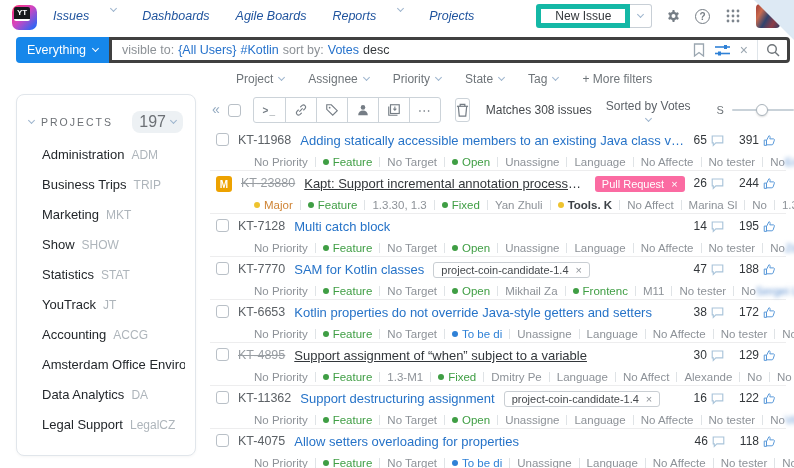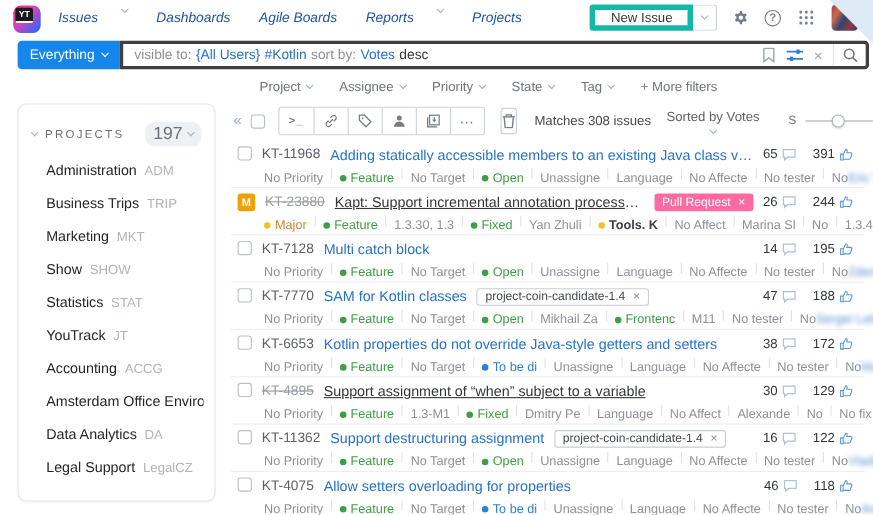--- a/index.html
+++ b/index.html
@@ -102,7 +102,7 @@
   .tagout .x { color:#8d9298; }
   .counts { margin-left:auto; display:flex; align-items:center; gap:15px; padding-right:4px; }
   .cnt { display:flex; align-items:center; gap:4px; font-size:12px; color:#33373b; white-space:nowrap; }
-  .l2 { display:flex; margin-left:24px; height:18px; font-size:11.5px; color:#8d9298; }
+  .l2 { display:flex; align-items:center; margin-left:38px; height:18px; font-size:11.5px; color:#8d9298; }
   .fsep { width:1px; height:10px; background:#dfe3e6; margin:0 7px; flex:0 0 auto; }
   .fld { display:flex; align-items:center; gap:4px; white-space:nowrap; }
   .dot { width:6px; height:6px; border-radius:50%; flex:0 0 auto; }

